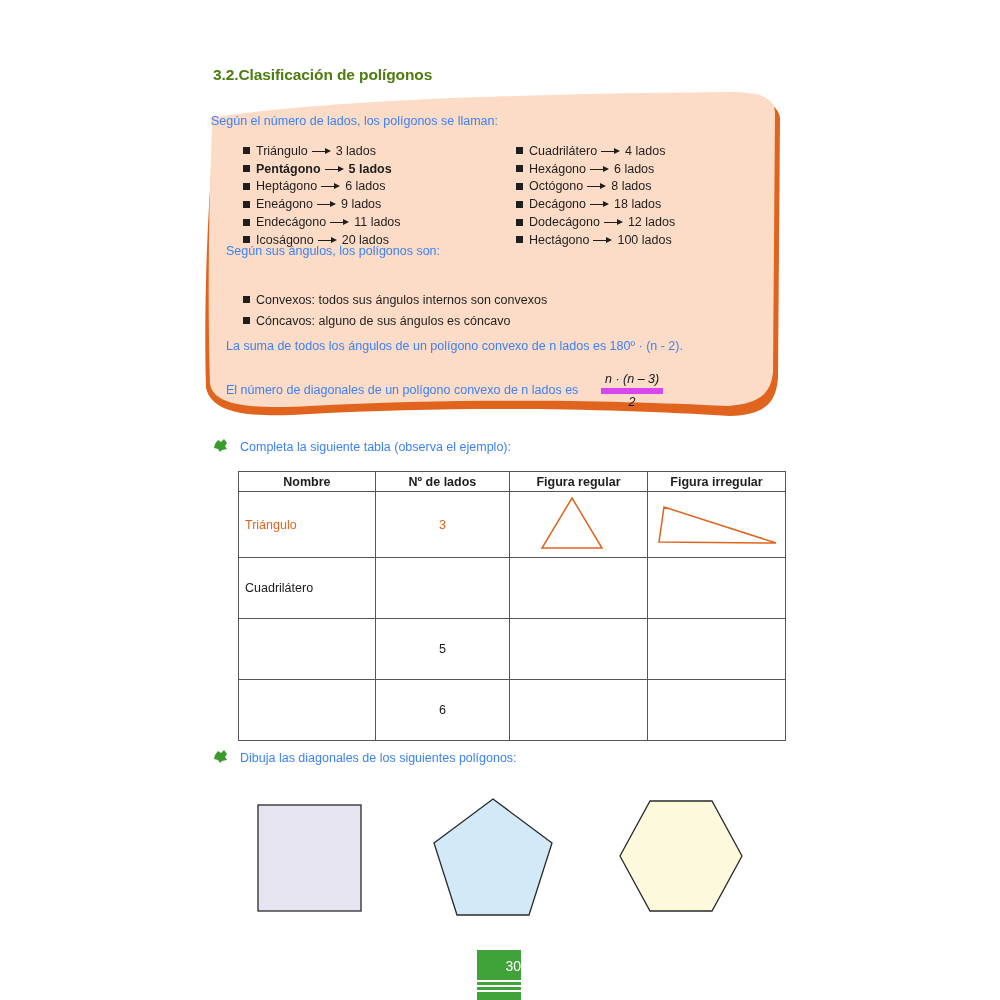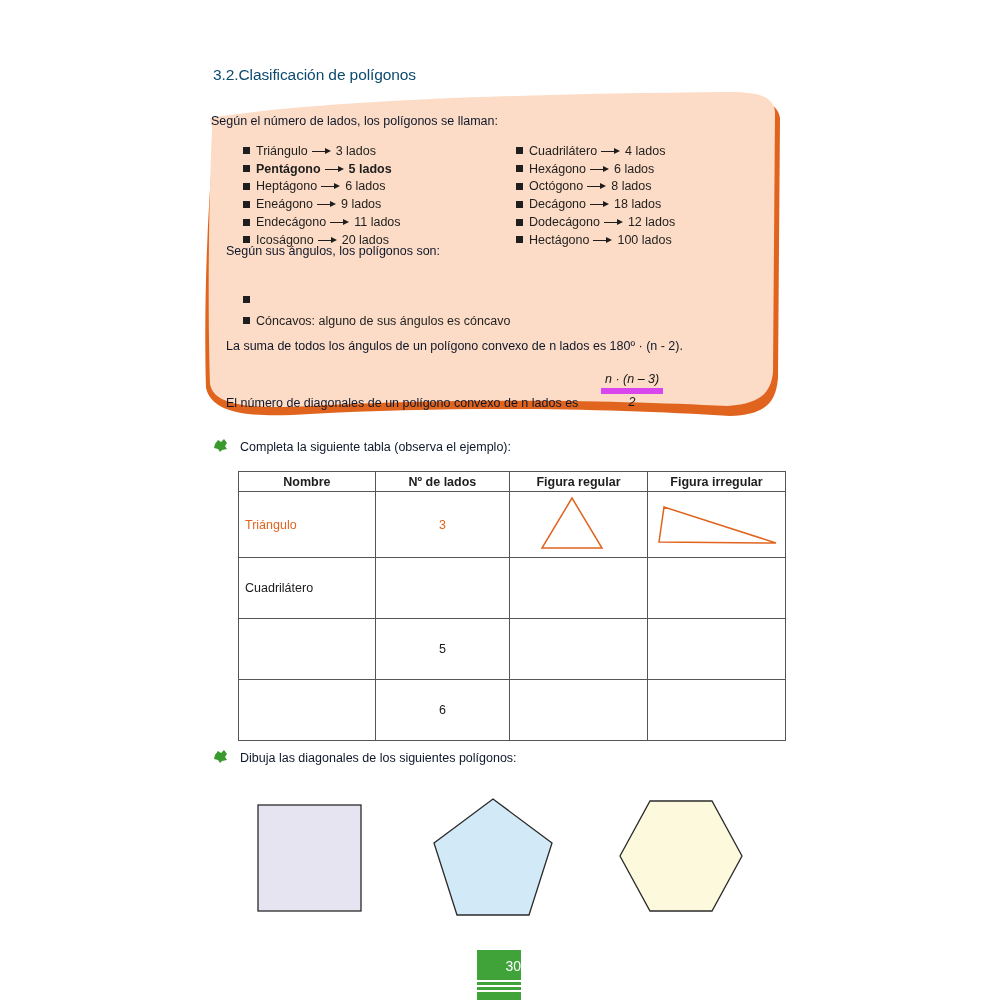--- a/index.html
+++ b/index.html
@@ -8,7 +8,7 @@
     font-family: "Liberation Sans", sans-serif; color: #1a1a1a; overflow: hidden;
   }
   .abs { position: absolute; }
-  .title { left: 213px; top: 66px; font-size: 15.5px; font-weight: normal; color: #0c4a6e; letter-spacing: -0.1px; }
+  .title { left: 213px; top: 66px; font-size: 15.5px; font-weight: bold; color: #4d7c0f; letter-spacing: -0.1px; }
   .boxsvg { left: 190px; top: 88px; width: 600px; height: 340px; }
   .txt { font-size: 12.5px; color: #0f172a; white-space: nowrap; }
   .li { font-size: 12.5px; color: #1e1e1e; white-space: nowrap; display: flex; align-items: center; }

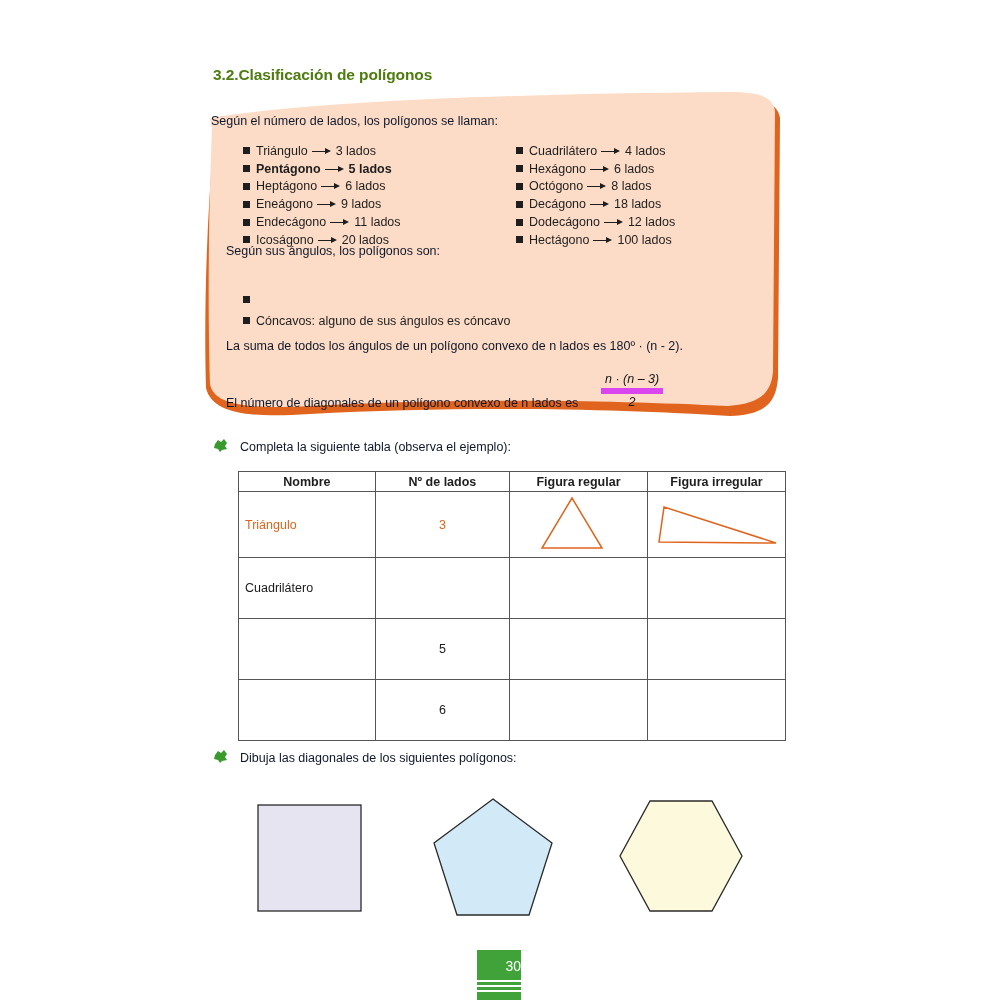--- a/index.html
+++ b/index.html
@@ -10,7 +10,7 @@
   .abs { position: absolute; }
   .title { left: 213px; top: 66px; font-size: 15.5px; font-weight: bold; color: #4d7c0f; letter-spacing: -0.1px; }
   .boxsvg { left: 190px; top: 88px; width: 600px; height: 340px; }
-  .txt { font-size: 12.5px; color: #0f172a; white-space: nowrap; }
+  .txt { font-size: 12.5px; color: #3b82f6; white-space: nowrap; }
   .li { font-size: 12.5px; color: #1e1e1e; white-space: nowrap; display: flex; align-items: center; }
   .bullet { display: inline-block; width: 7px; height: 7px; background: #1e1e1e; margin-right: 6px; }
   .arrow { display: inline-block; margin: 0 4px; position: relative; width: 20px; height: 8px; }

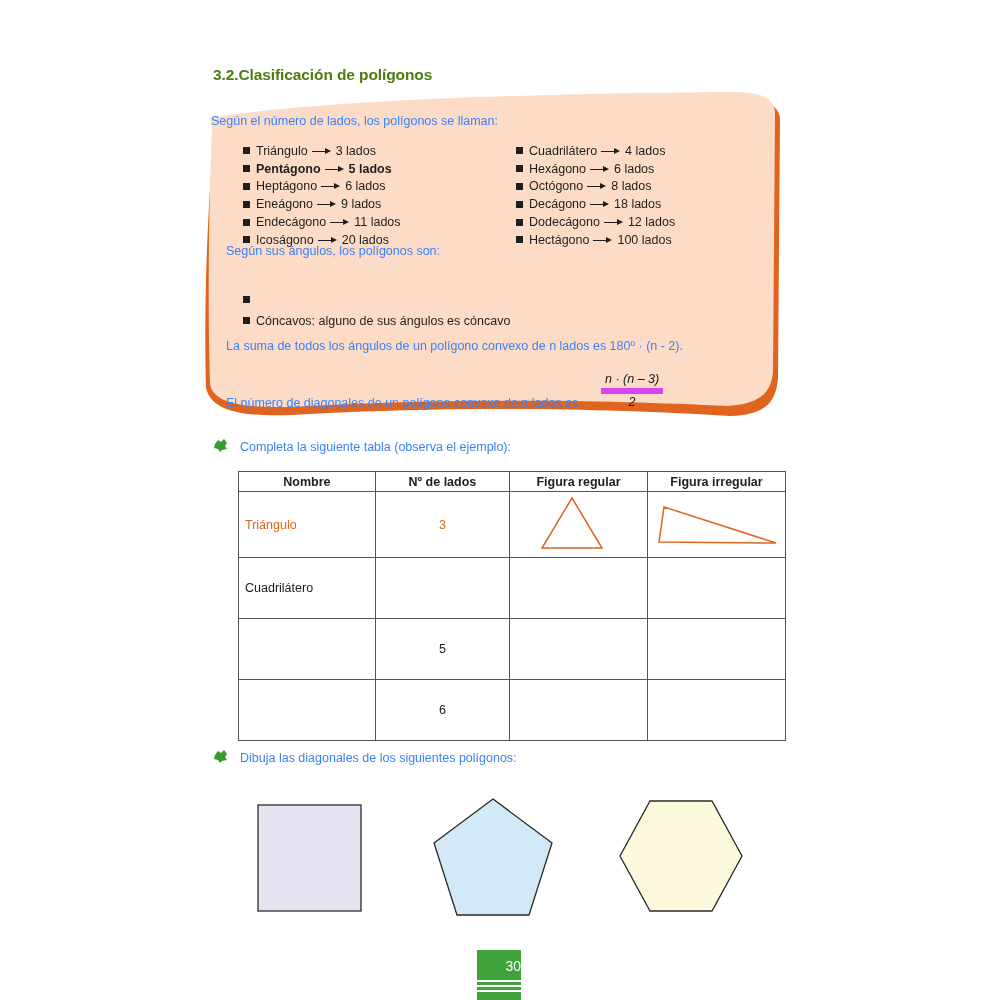--- a/index.html
+++ b/index.html
@@ -126,6 +126,7 @@
 <div class="abs" style="left:243px; top:289px;">
   <div class="li" style="height:21px;">
       <span class="bullet"></span>
+      <span>Convexos: todos sus ángulos internos son convexos</span>
     </div>
   <div class="li" style="height:21px;">
       <span class="bullet"></span>

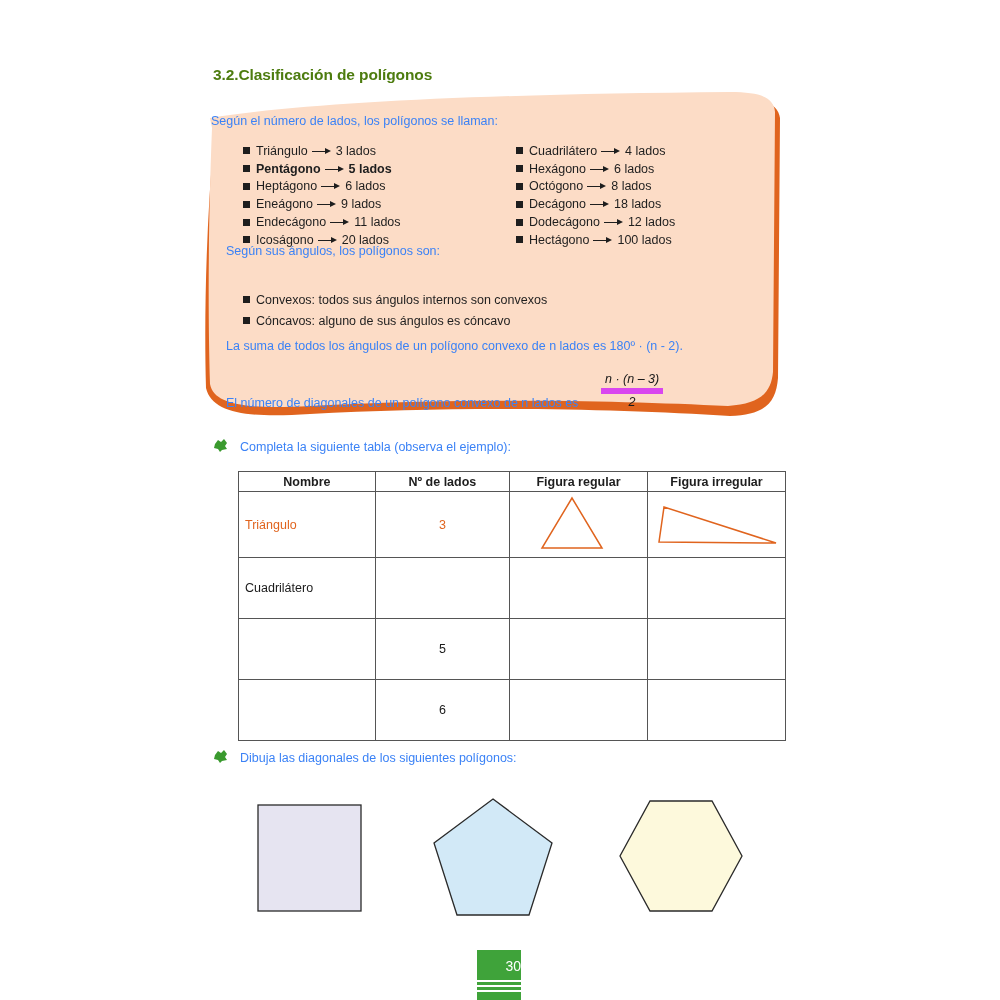--- a/index.html
+++ b/index.html
@@ -136,7 +136,7 @@
 
 <div class="abs txt" style="left:226px; top:339px;">La suma de todos los ángulos de un polígono convexo de n lados es 180º · (n - 2).</div>
 
-<div class="abs txt" style="left:226px; top:396px;">El número de diagonales de un polígono convexo de n lados es</div>
+<div class="abs txt" style="left:226px; top:383px;">El número de diagonales de un polígono convexo de n lados es</div>
 <div class="abs frac" style="left:601px; top:372px;">
   <span class="num">n · (n – 3)</span>
   <span class="den">2</span>

